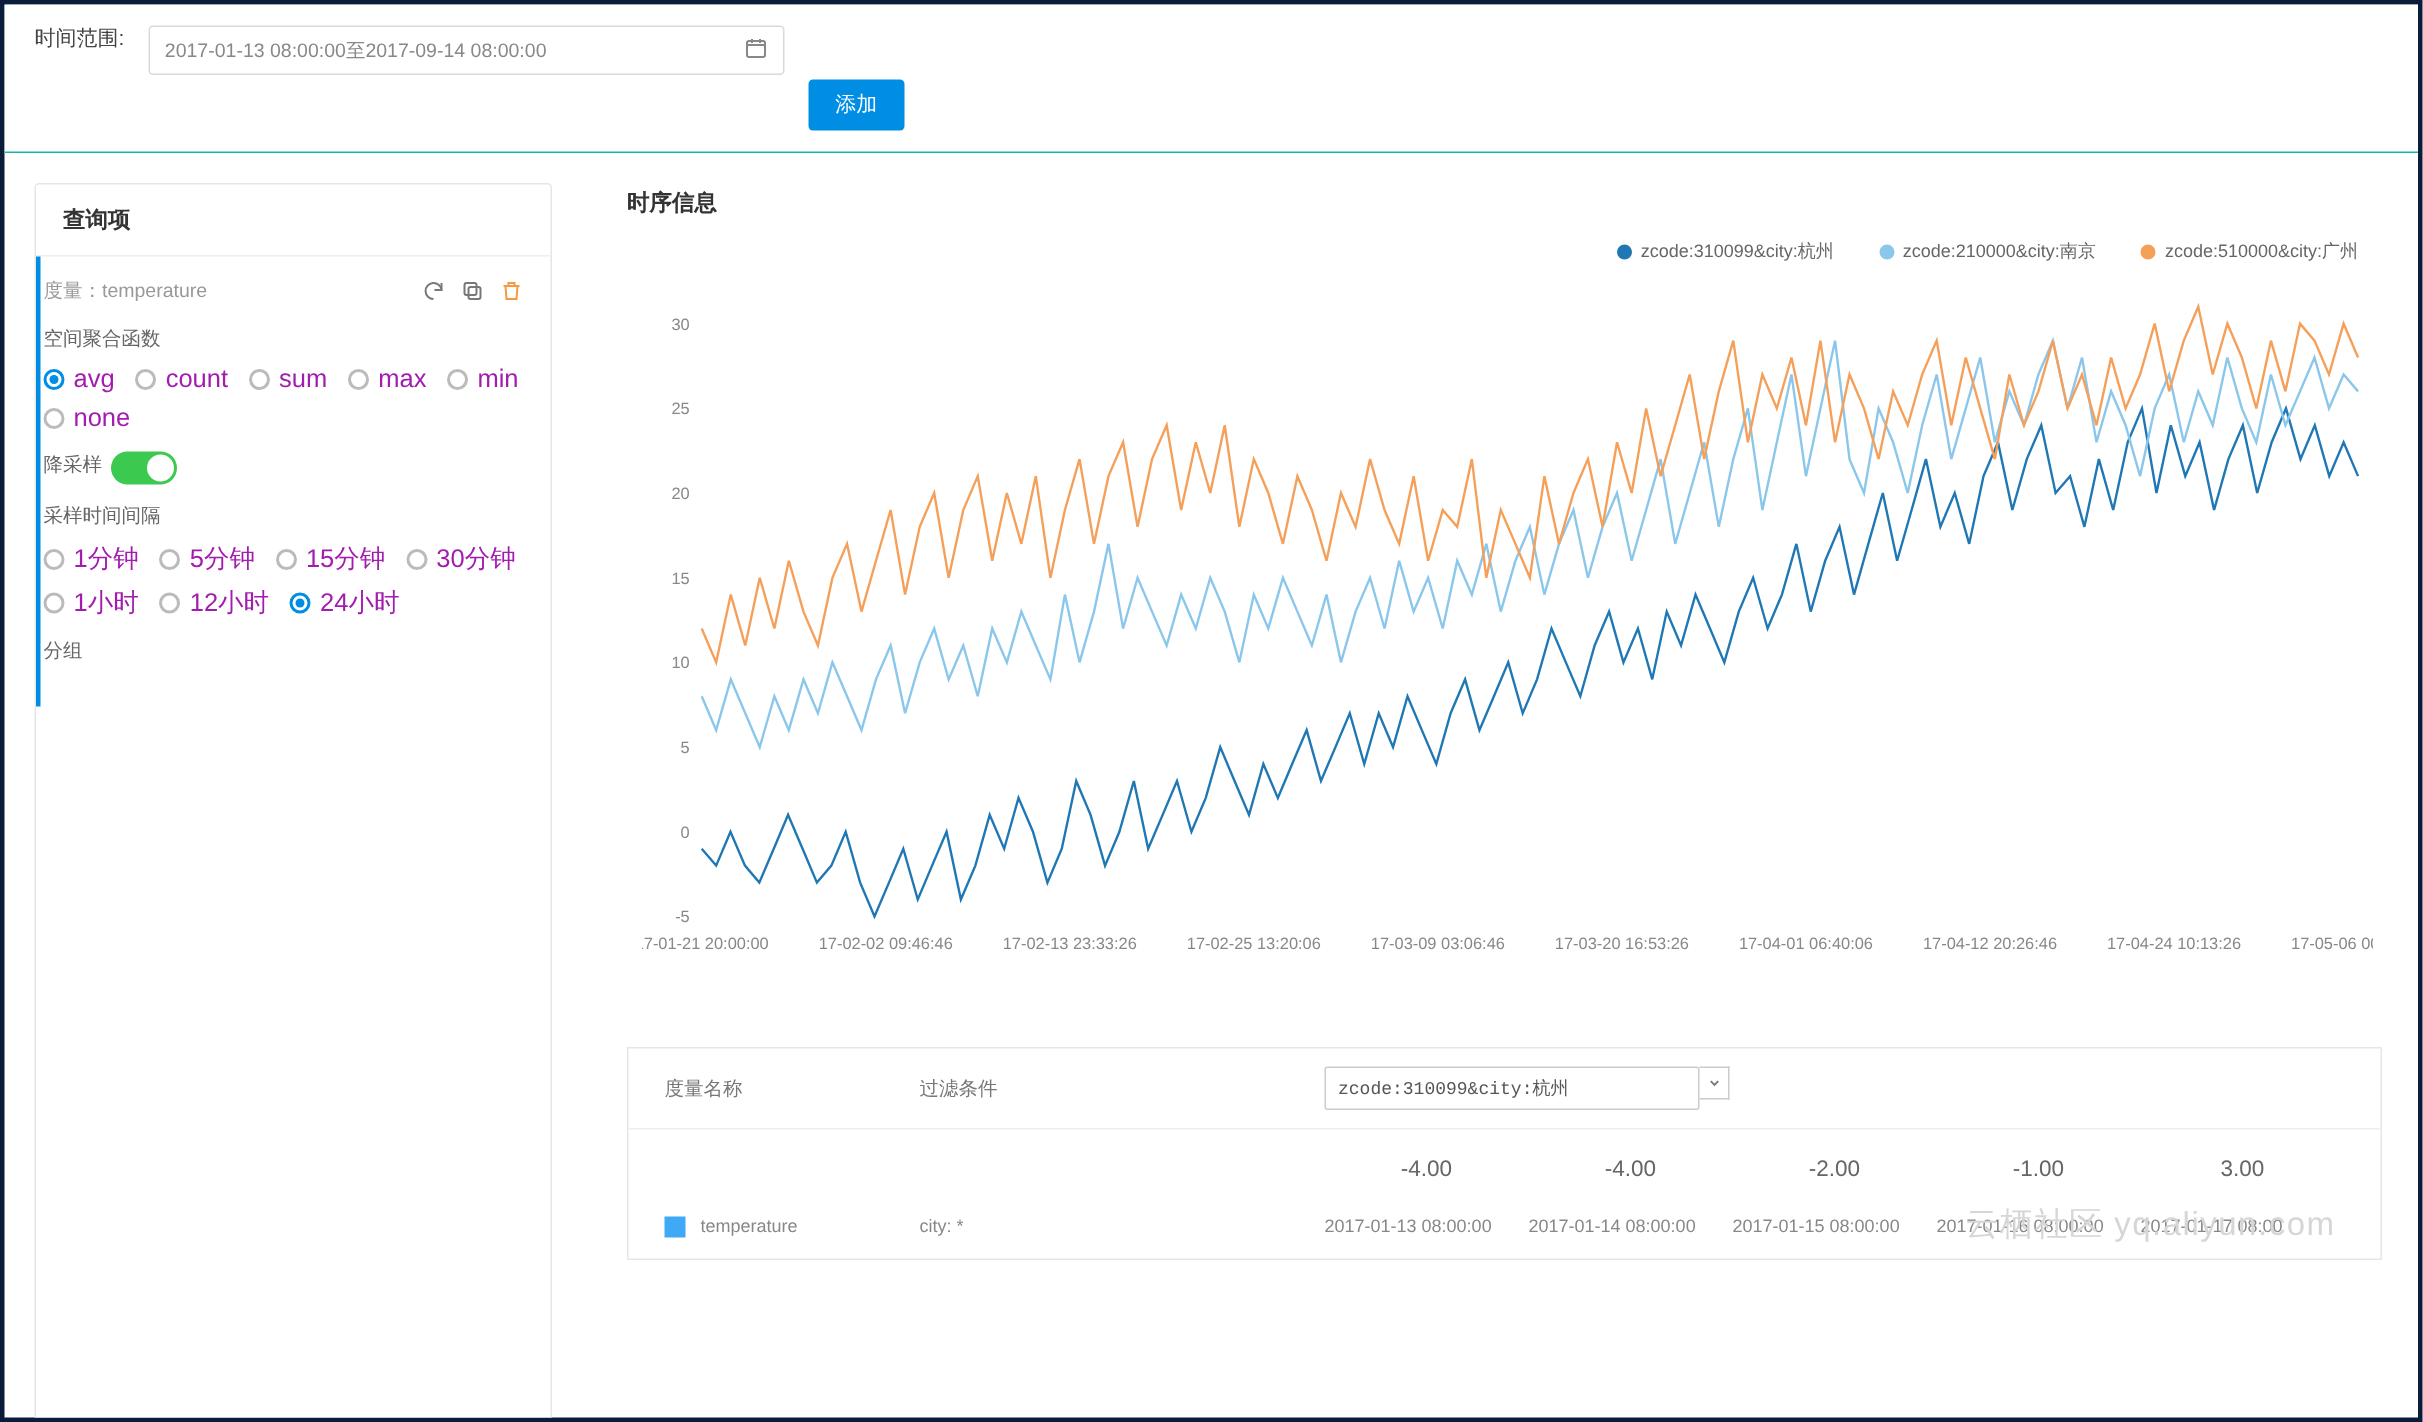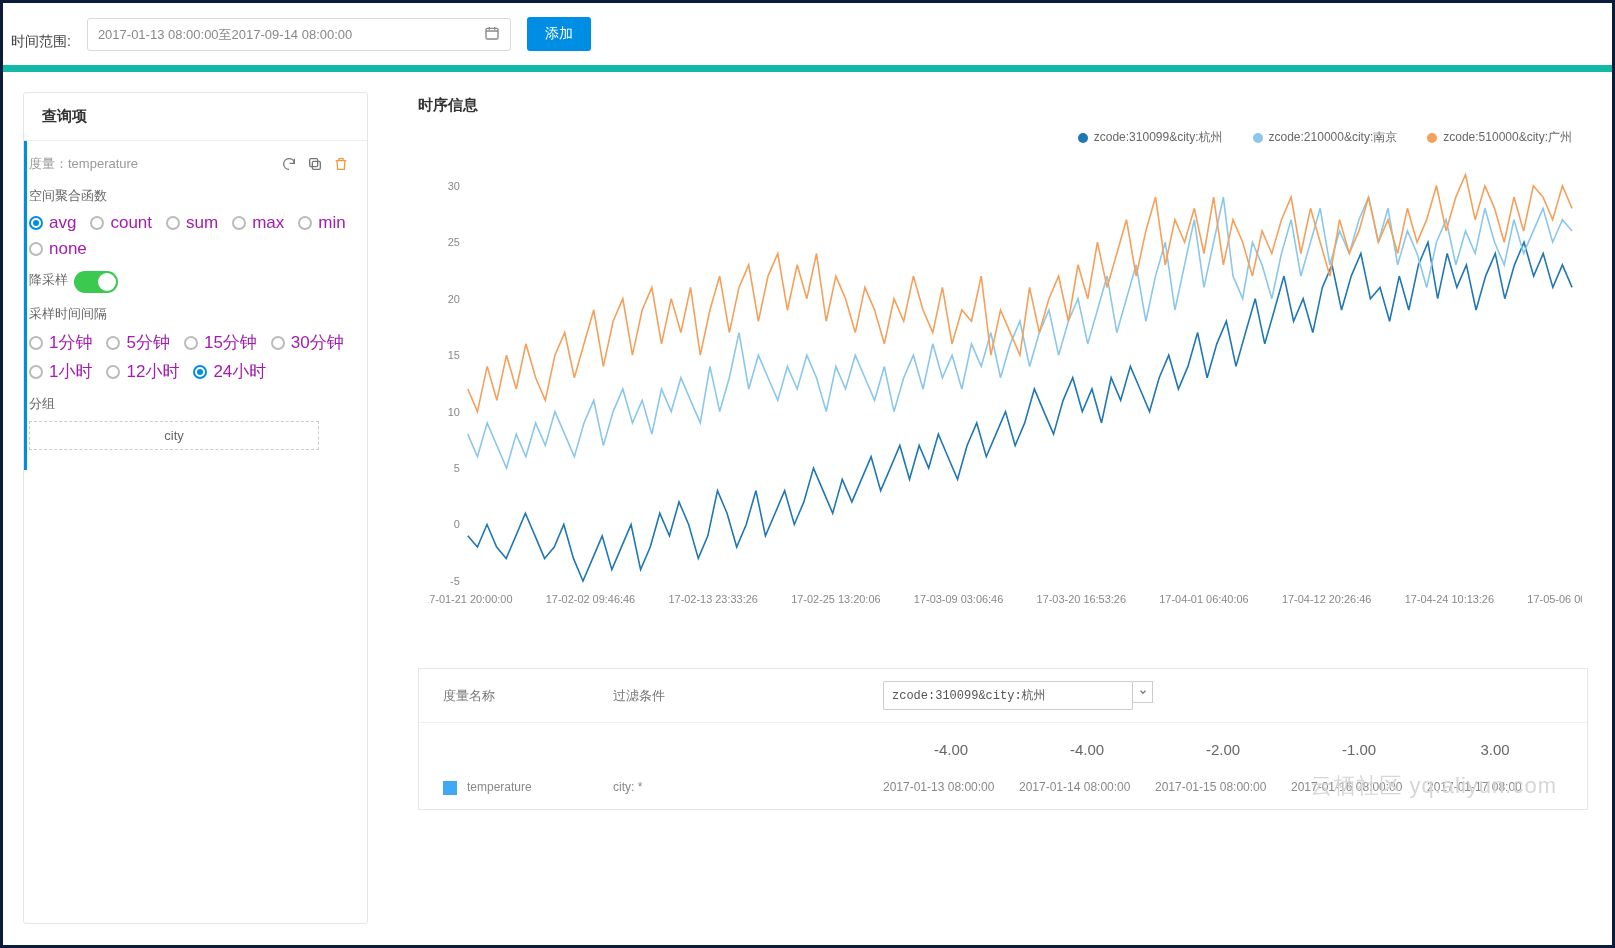--- a/index.html
+++ b/index.html
@@ -16,11 +16,11 @@
 
   
   .topbar {
-    padding: 14px 8px;
+    padding: 14px 20px;
     display: flex;
-    align-items: flex-end;
+    align-items: flex-start;
     gap: 16px;
-    border-bottom: 7px solid #14b8a6;
+    border-bottom: 1px solid #14b8a6;
     background: #fff;
   }
   .topbar-label { color: #444; font-size: 14px; }

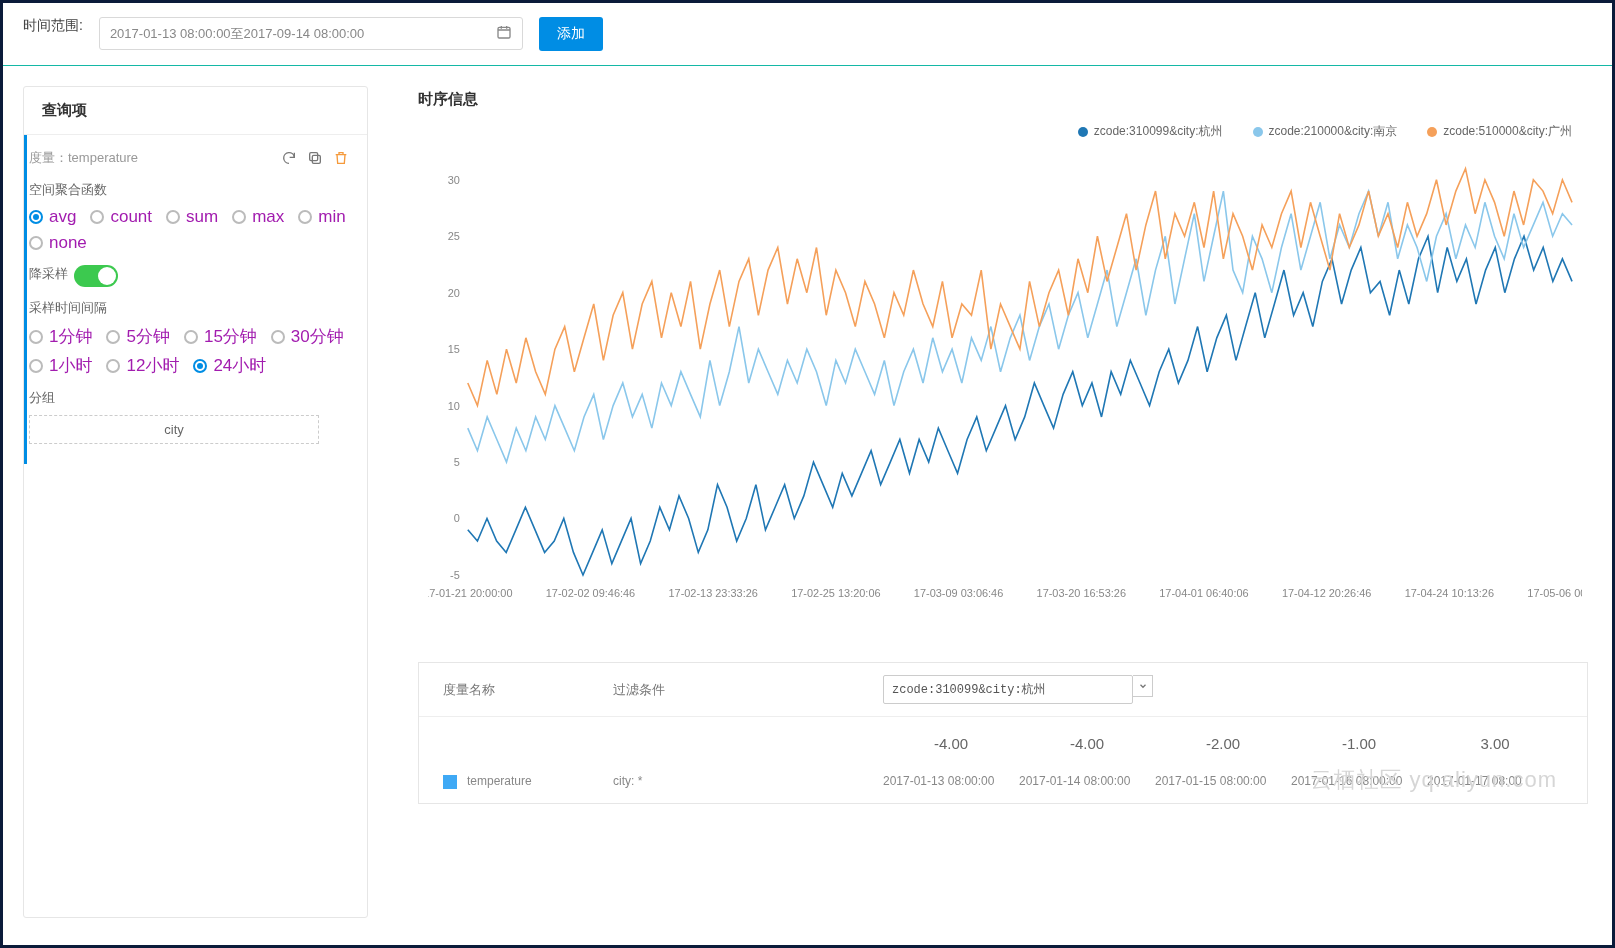--- a/index.html
+++ b/index.html
@@ -55,6 +55,7 @@
     padding: 8px 18px;
     font-size: 14px;
     cursor: pointer;
+    margin-top: 36px;
   }
 
   

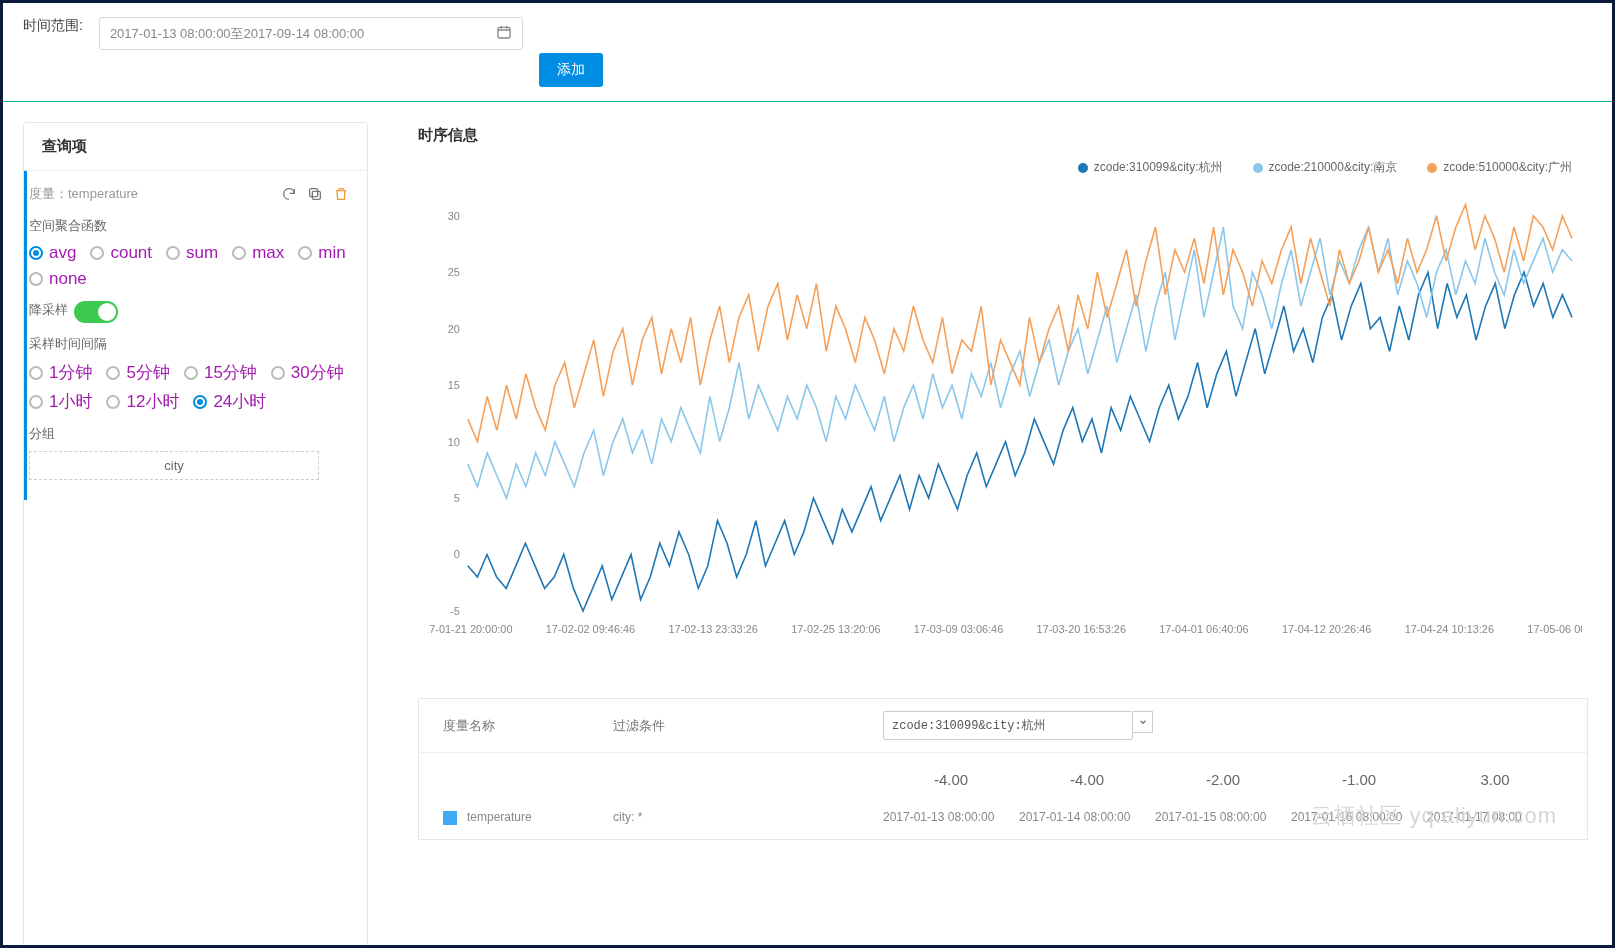--- a/index.html
+++ b/index.html
@@ -308,7 +308,6 @@
         </div>
 
       <div class="section-title">分组</div>
-      <div class="tag-box">city</div>
     </div>
   </div>
 

